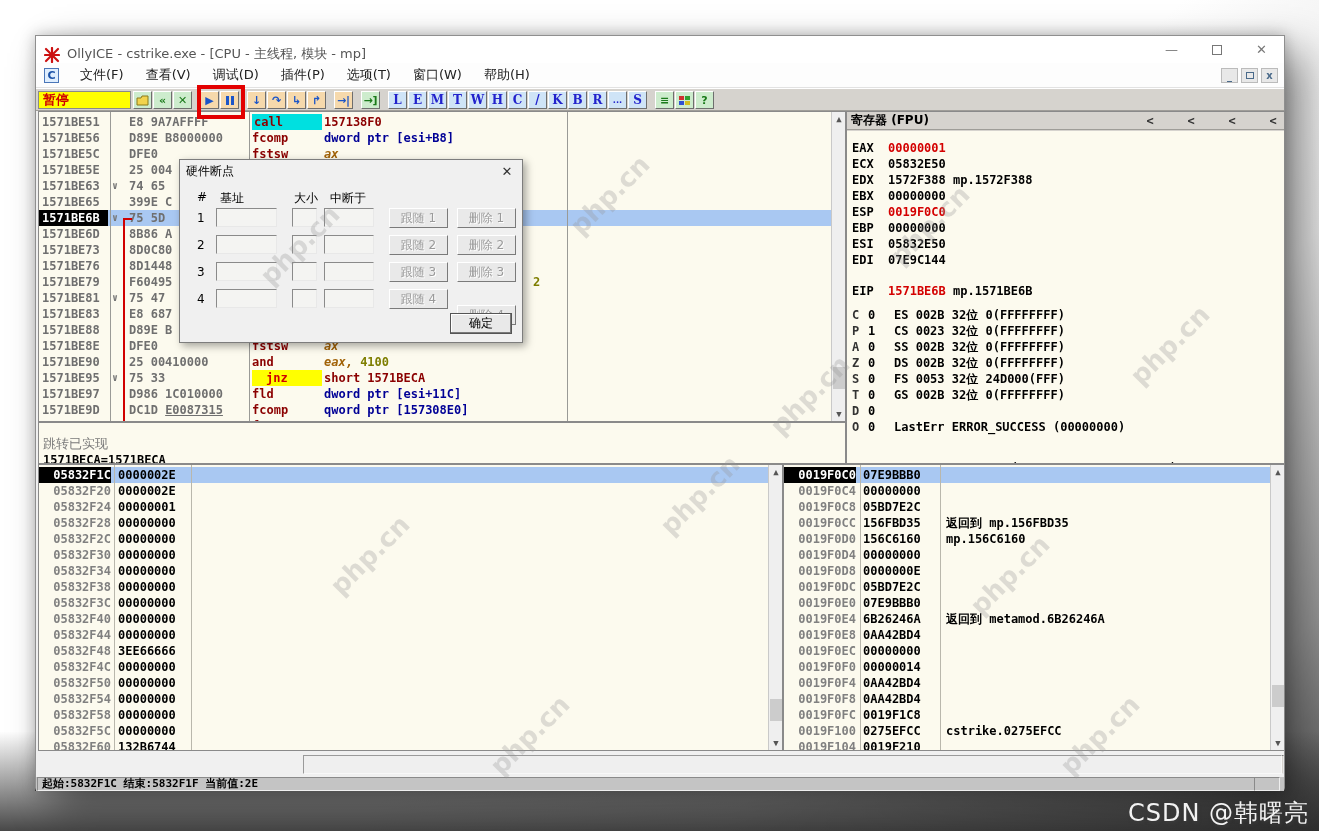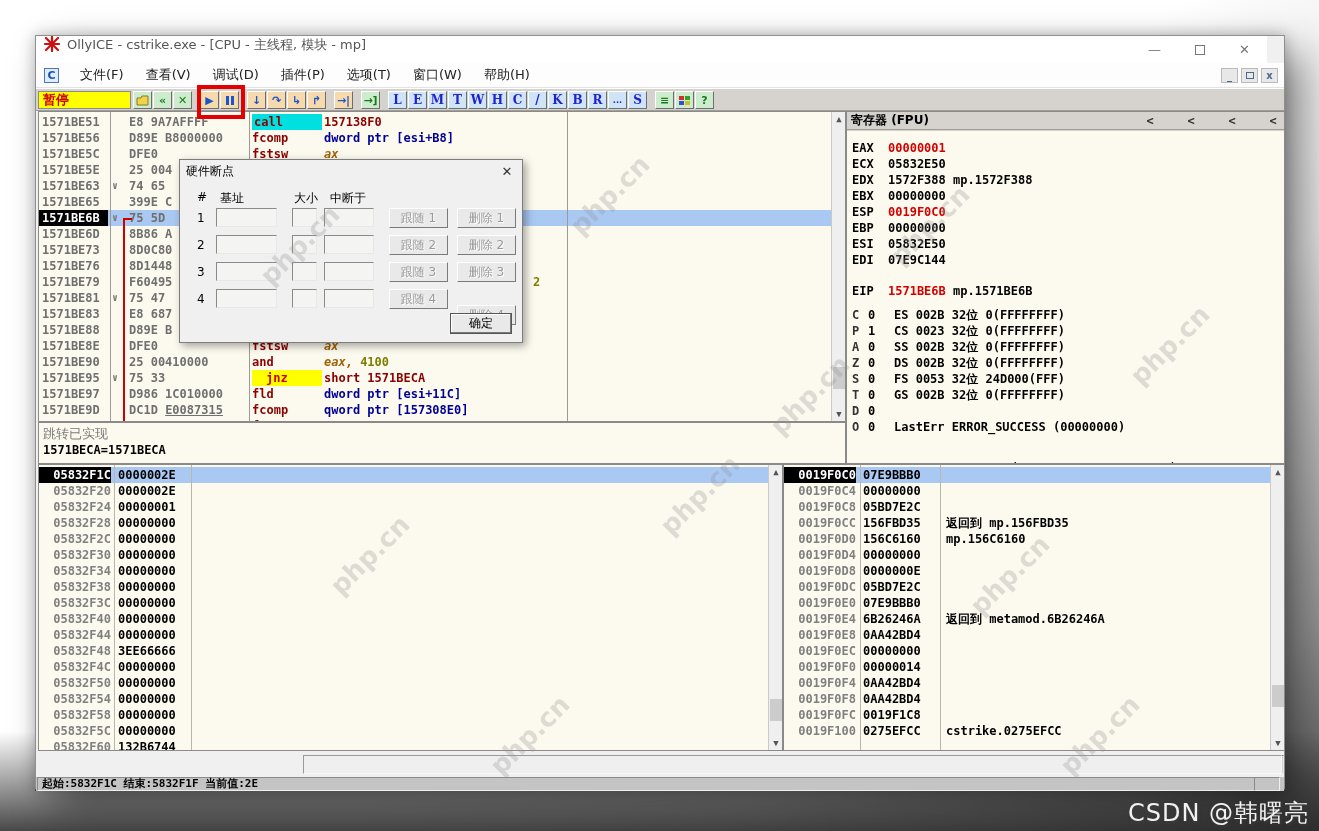--- a/index.html
+++ b/index.html
@@ -17,8 +17,8 @@
   .window { position:absolute; left:35px; top:35px; width:1250px; height:756px;
     background:#f0f0f0; border:1px solid #8f8f8f; border-bottom:3px solid #222;
     box-shadow: 18px 18px 40px rgba(0,0,0,.45), 0 0 14px rgba(0,0,0,.25); }
-  .titlebar { position:absolute; left:0; top:0; right:17px; height:27px; background:#fff;
-    display:flex; align-items:flex-start; padding-left:8px; font-size:13px; color:#555; }
+  .titlebar { position:absolute; left:0; top:0; right:0; height:27px; background:#fff;
+    display:flex; align-items:flex-end; padding-left:8px; font-size:13px; color:#555; }
   .title-icon { width:16px; height:16px; margin-right:7px; }
   .win-controls { margin-left:auto; display:flex; height:100%; }
   .win-btn { width:45px; height:100%; display:flex; align-items:center; justify-content:center;

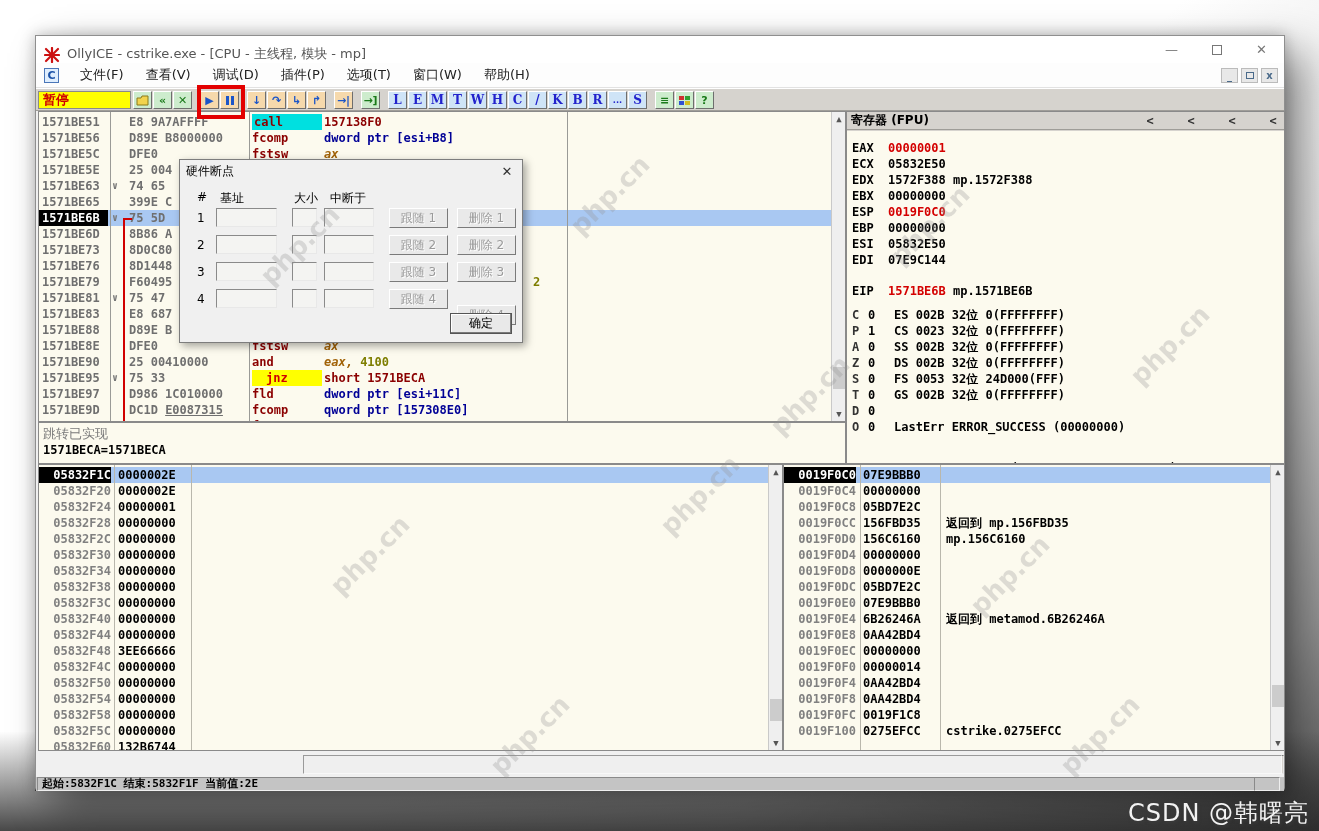--- a/index.html
+++ b/index.html
@@ -86,7 +86,7 @@
   .jump-nub  { position:absolute; left:84px; width:9px; height:2px; background:#d00000; }
 
   
-  .hint1 { color:#7a7a7a; font-size:13px; padding:2px 0 0 4px; }
+  .hint1 { color:#7a7a7a; font-size:13px; padding:12px 0 0 4px; }
   .hint2 { padding-left:4px; color:#000; }
 
   

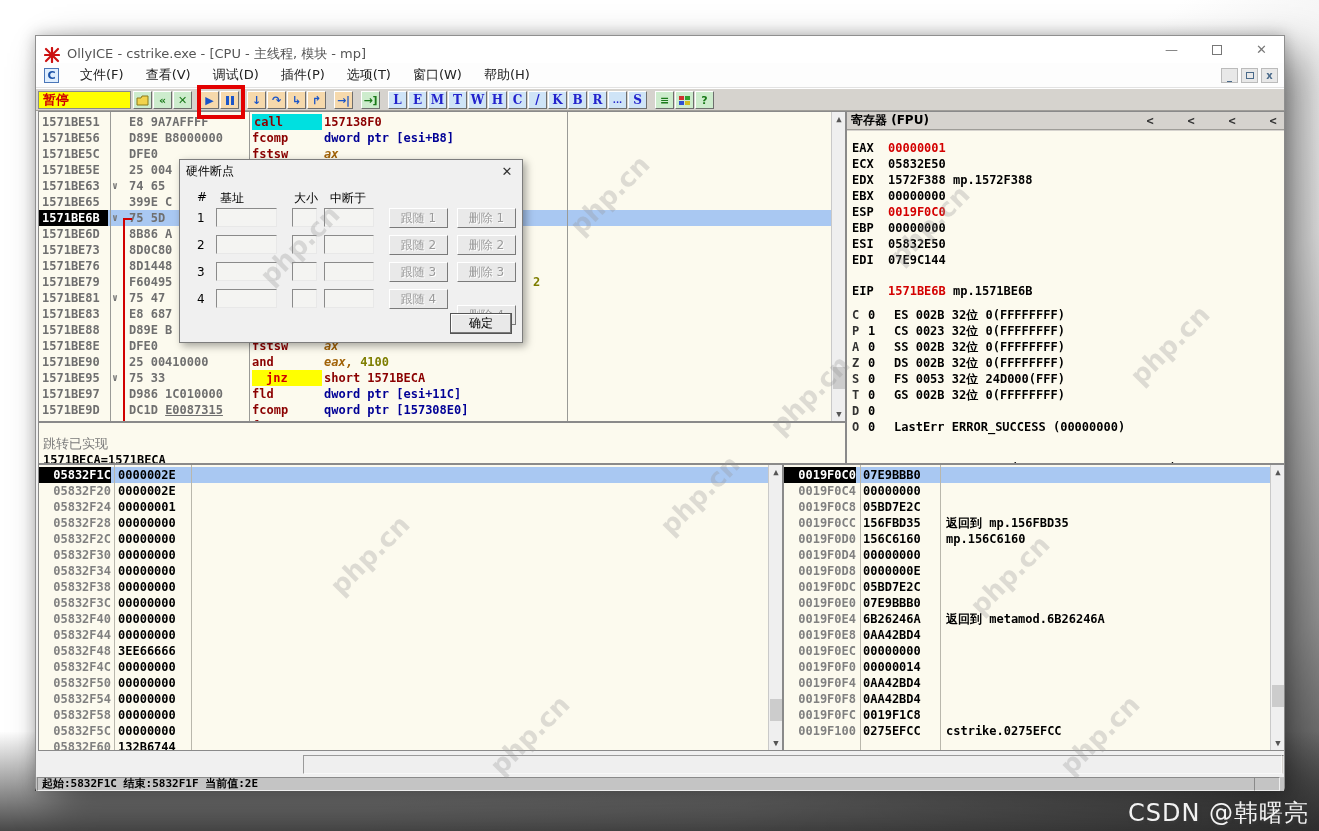--- a/index.html
+++ b/index.html
@@ -377,6 +377,7 @@
         <div class="dm-row"><span class="dm-addr">0019F0F8</span><span class="dm-val">0AA42BD4</span></div>
         <div class="dm-row"><span class="dm-addr">0019F0FC</span><span class="dm-val">0019F1C8</span></div>
         <div class="dm-row"><span class="dm-addr">0019F100</span><span class="dm-val">0275EFCC</span><span class="dm-com">cstrike.0275EFCC</span></div>
+        <div class="dm-row"><span class="dm-addr">0019F104</span><span class="dm-val">0019F210</span></div>
       </div>
     <div class="colsep" style="left:76px;"></div>
     <div class="colsep" style="left:156px;"></div>

